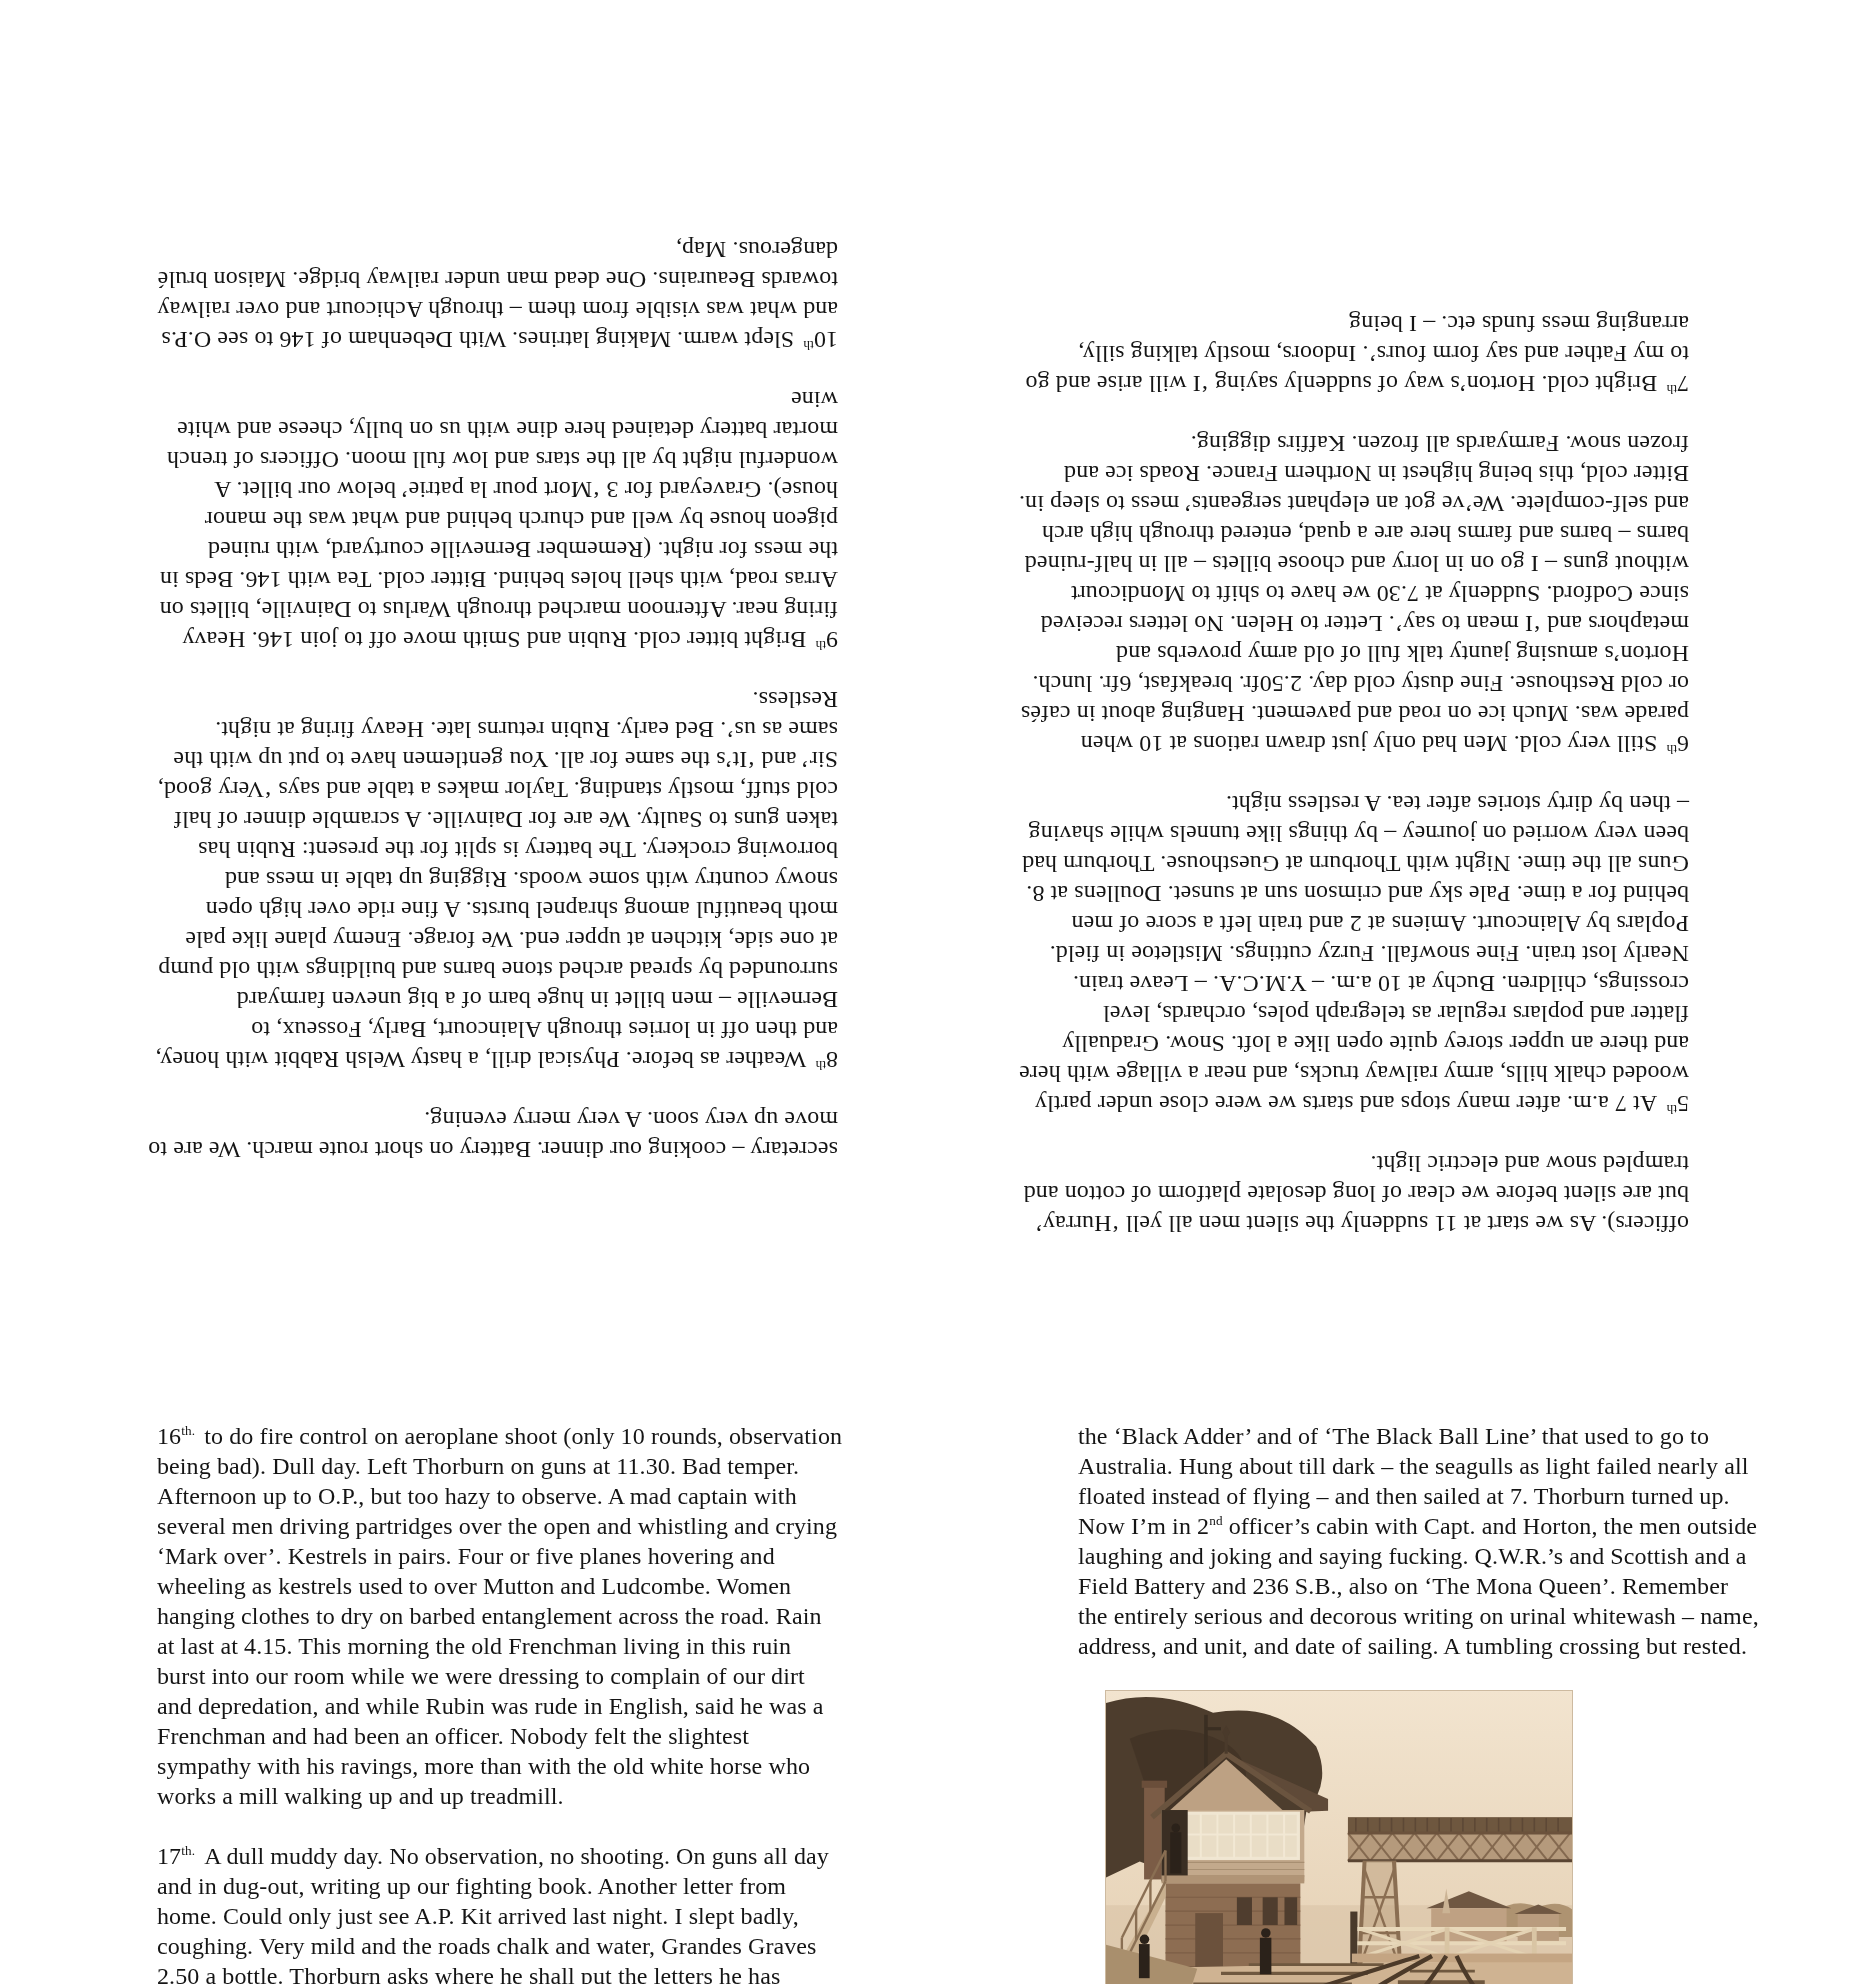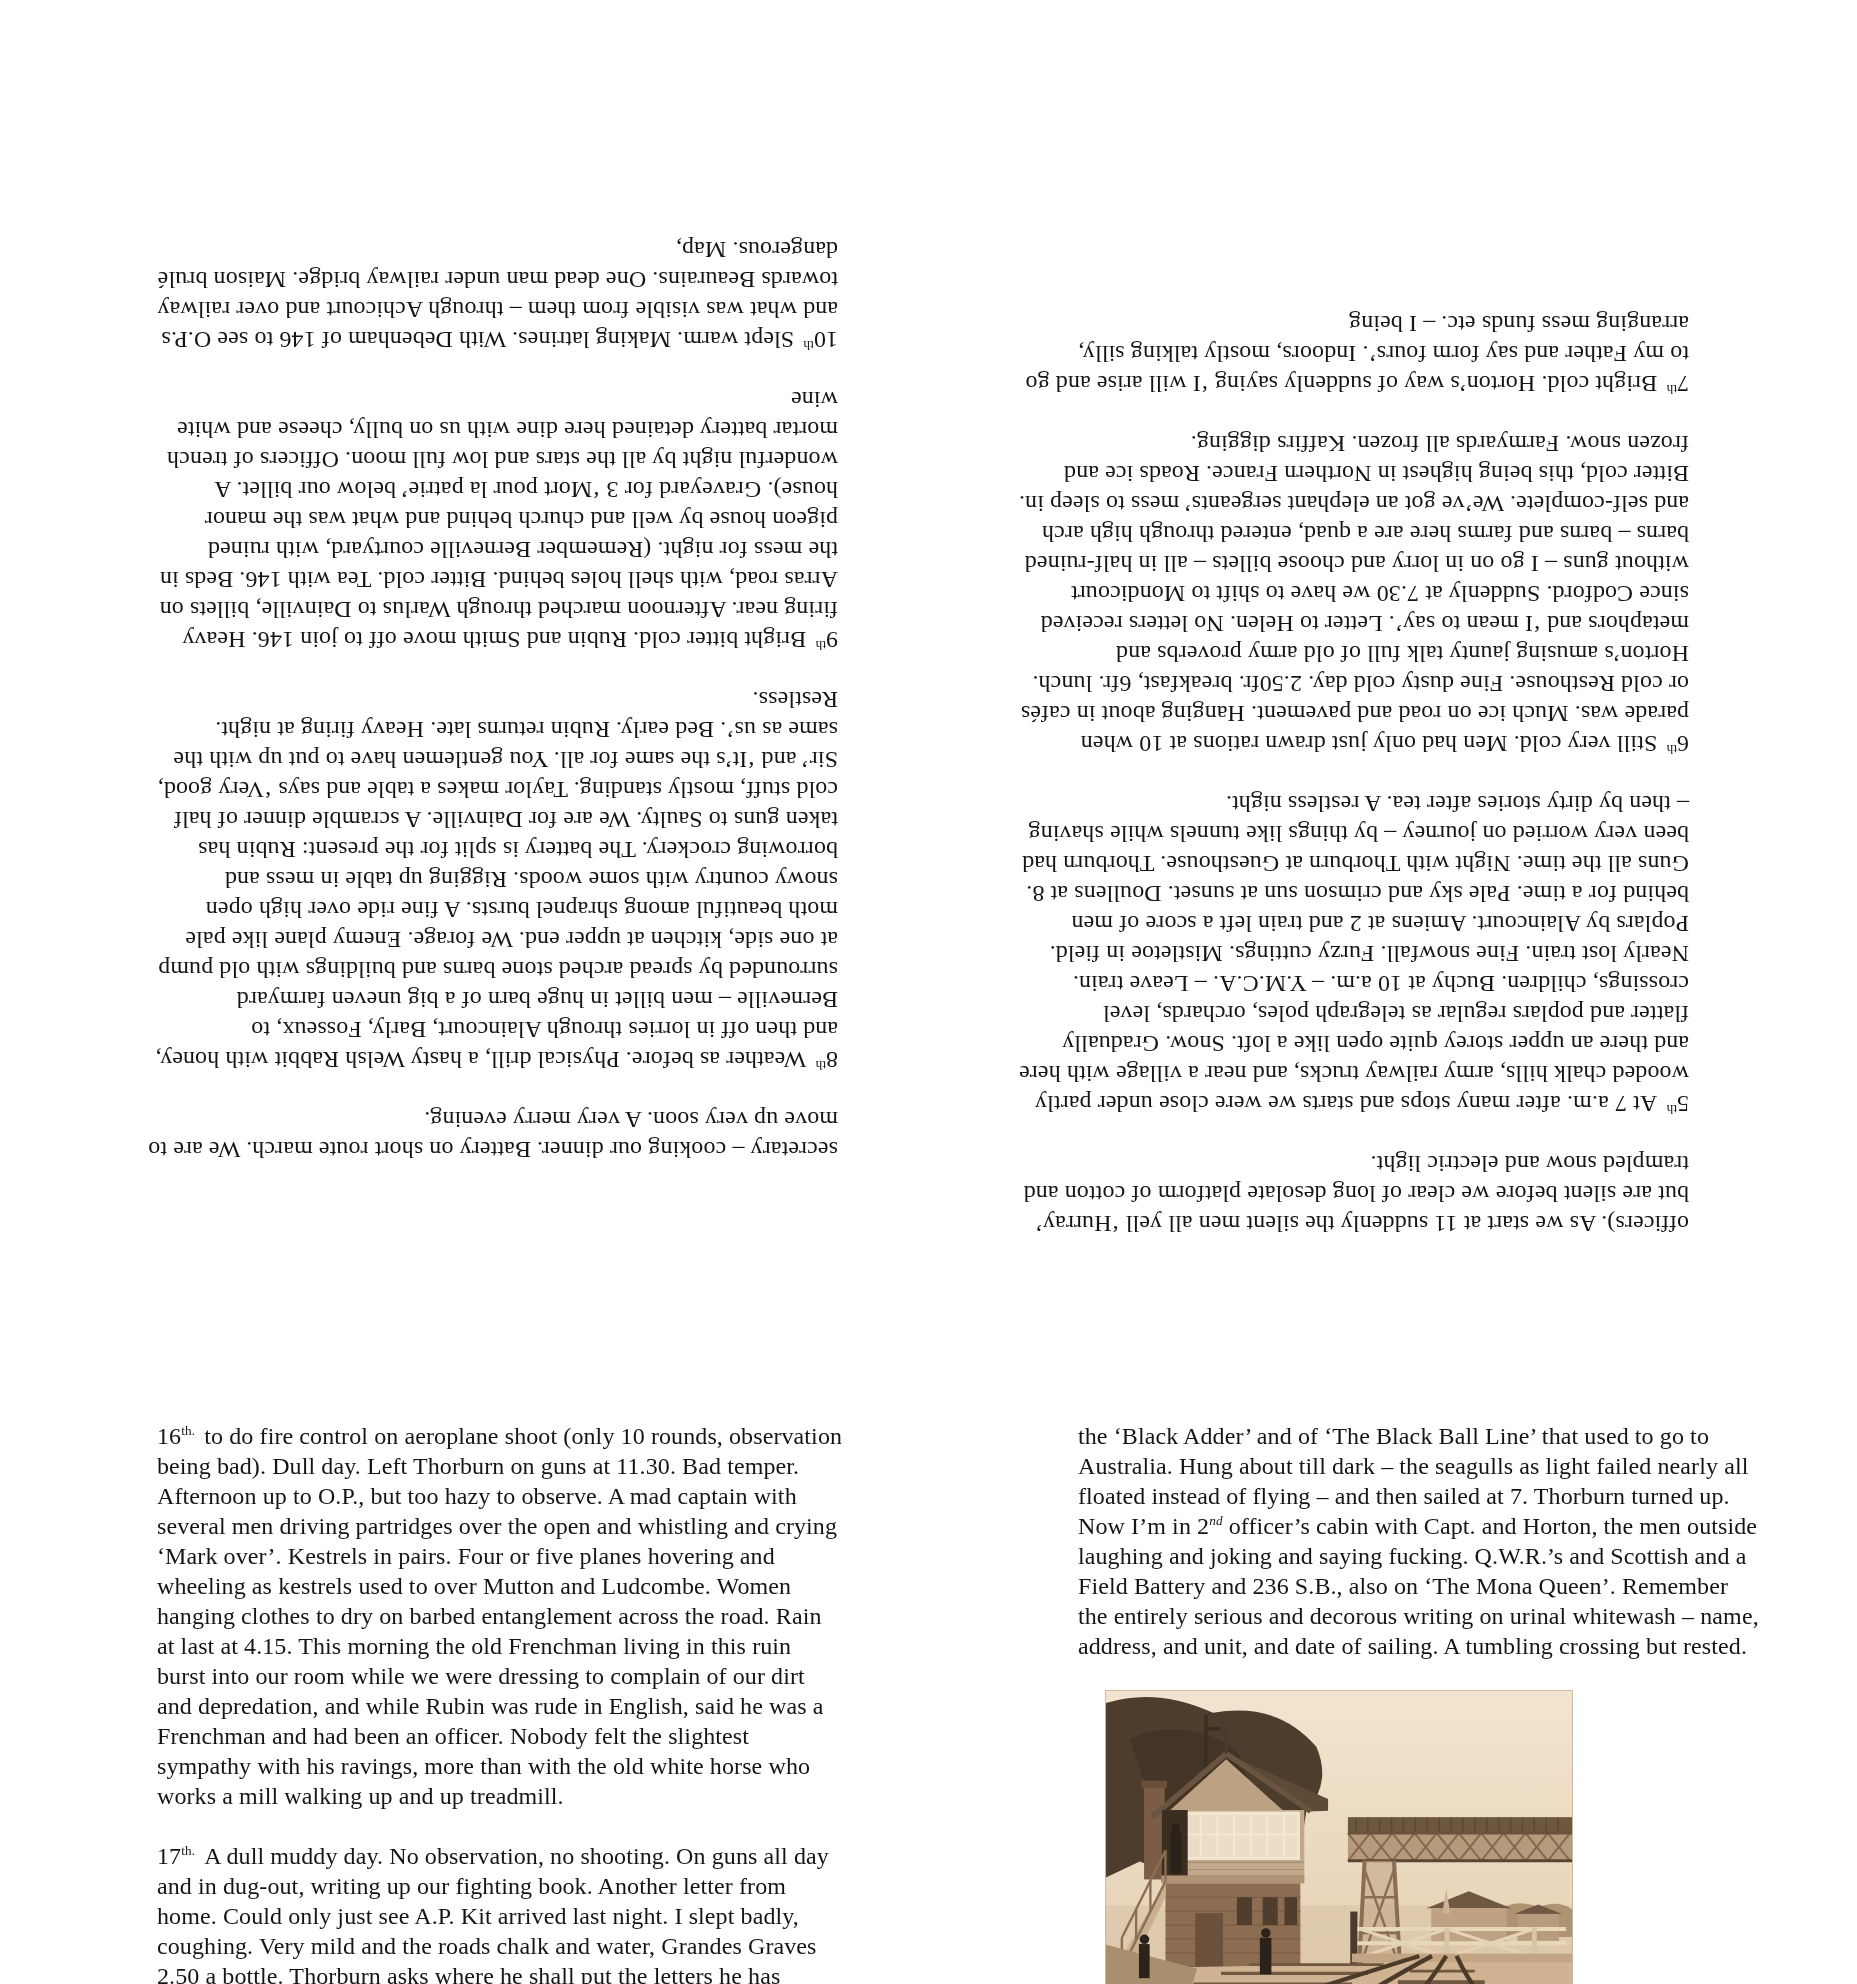--- a/index.html
+++ b/index.html
@@ -17,7 +17,7 @@
   .entry:last-child { margin-bottom:0; }
   sup.ord { font-size:55%; line-height:0; }
   sup.ord:not(:empty) { margin-right:.7em; }
-  sup.inline-sup { font-size:55%; line-height:0;font-style:italic; }
+  sup.inline-sup { font-size:55%; line-height:0; }
   #page-tl { left:147px;  bottom:1461px; width:691px; }
   #page-tr { left:1014px; bottom:1387px; width:675px; }
   #page-bl { left:157px;  top:1421px; width:687px; }

